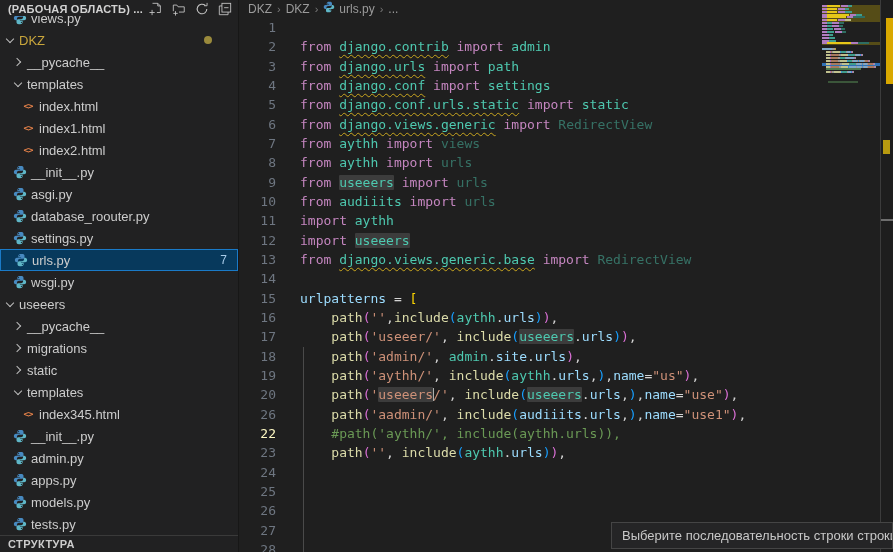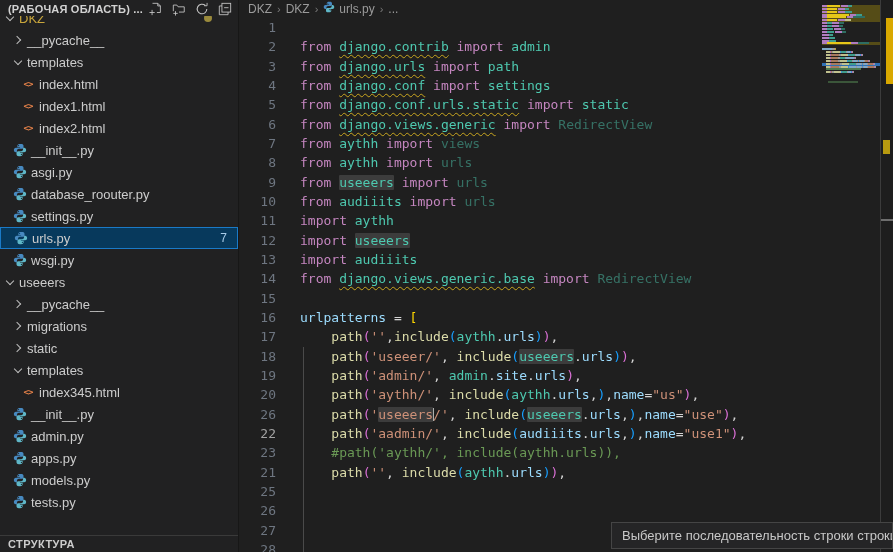--- a/index.html
+++ b/index.html
@@ -72,6 +72,15 @@
 
   <div class="sidebar">
     <div class="tree" id="tree">
+        <div class="row" style="padding-left: 12px;">
+          <span class="ficon">
+            <svg width="14" height="14" viewBox="0 0 16 16">
+              <path fill="#4789c0" d="M7.9 1C6.3 1 5 1.7 5 3.1v1.7h3.1v.6H3.3C1.9 5.4 1 6.5 1 8s.9 2.6 2.3 2.6h1.2V9c0-1.3 1.1-2.3 2.3-2.3h3.3c1 0 1.9-.9 1.9-1.9V3.1C12 1.7 10.9 1 9.4 1H7.9zM6.4 2.3a.65.65 0 110 1.3.65.65 0 010-1.3z"></path>
+              <path fill="#5fb7c8" d="M8.1 15c1.6 0 2.9-.7 2.9-2.1v-1.7H7.9v-.6h4.8c1.4 0 2.3-1.1 2.3-2.6s-.9-2.6-2.3-2.6h-1.2V7c0 1.3-1.1 2.3-2.3 2.3H5.9c-1 0-1.9.9-1.9 1.9v1.7C4 14.3 5.1 15 6.6 15h1.5zm1.5-1.3a.65.65 0 110-1.3.65.65 0 010 1.3z"></path>
+            </svg>
+          </span>
+          <span class="lbl">views.py</span>
+        </div>
         <div class="row" style="padding-left: 4px;">
           <span class="chev open">
             <i></i>

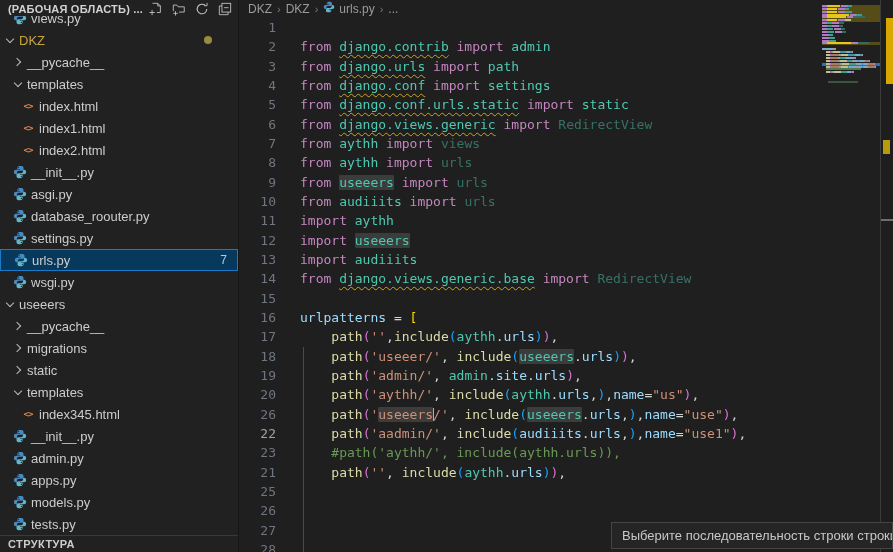--- a/index.html
+++ b/index.html
@@ -353,7 +353,6 @@
         <div class="cl"><span class="tk-kw">from </span><span class="tk-mod">audiiits</span><span class="tk-txt"> </span><span class="tk-kw">import </span><span class="tk-dim">urls</span></div>
         <div class="cl"><span class="tk-kw">import </span><span class="tk-mod">aythh</span></div>
         <div class="cl"><span class="tk-kw">import </span><span class="tk-mod hl">useeers</span></div>
-        <div class="cl"><span class="tk-kw">import </span><span class="tk-mod">audiiits</span></div>
         <div class="cl"><span class="tk-kw">from </span><span class="tk-mod sq">django.views.generic.base</span><span class="tk-txt"> </span><span class="tk-kw">import </span><span class="tk-dim">RedirectView</span></div>
         <div class="cl"></div>
         <div class="cl"><span class="tk-var">urlpatterns</span><span class="tk-txt"> = </span><span class="tk-b1">[</span></div>

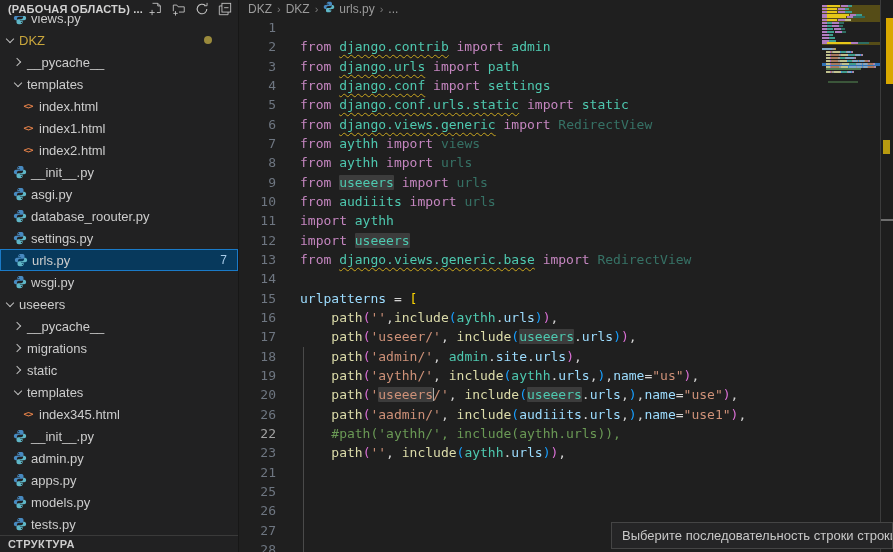--- a/index.html
+++ b/index.html
@@ -36,7 +36,7 @@
   .gutter{position:absolute;left:0;top:18px;width:37px;text-align:right;
           font-family:"DejaVu Sans Mono",monospace;font-size:13px;color:#6e7681;}
   .gutter div{height:19.33px;line-height:19.33px;}
-  .gutter .active{color:#a3a3a3;}
+  .gutter .active{color:#fef9c3;}
   .codearea{position:absolute;left:61px;top:18px;right:72px;}
   .cl{height:19.33px;line-height:19.33px;white-space:pre;font-family:"DejaVu Sans Mono",monospace;font-size:13px;color:var(--txt);}
   .tk-kw{color:var(--kw);}  .tk-mod{color:var(--mod);}

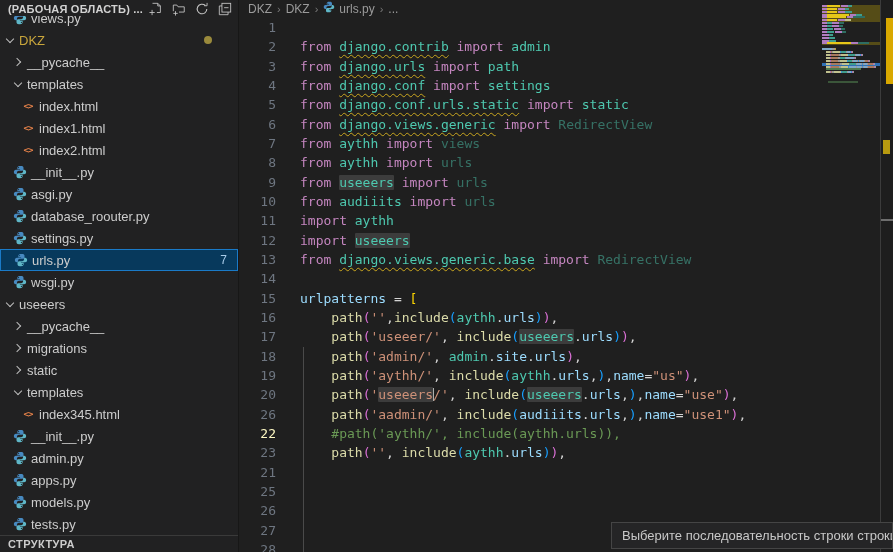--- a/index.html
+++ b/index.html
@@ -333,7 +333,7 @@
         <div>26</div>
         <div class="active">22</div>
         <div>23</div>
-        <div>21</div>
+        <div>24</div>
         <div>25</div>
         <div>26</div>
         <div>27</div>

